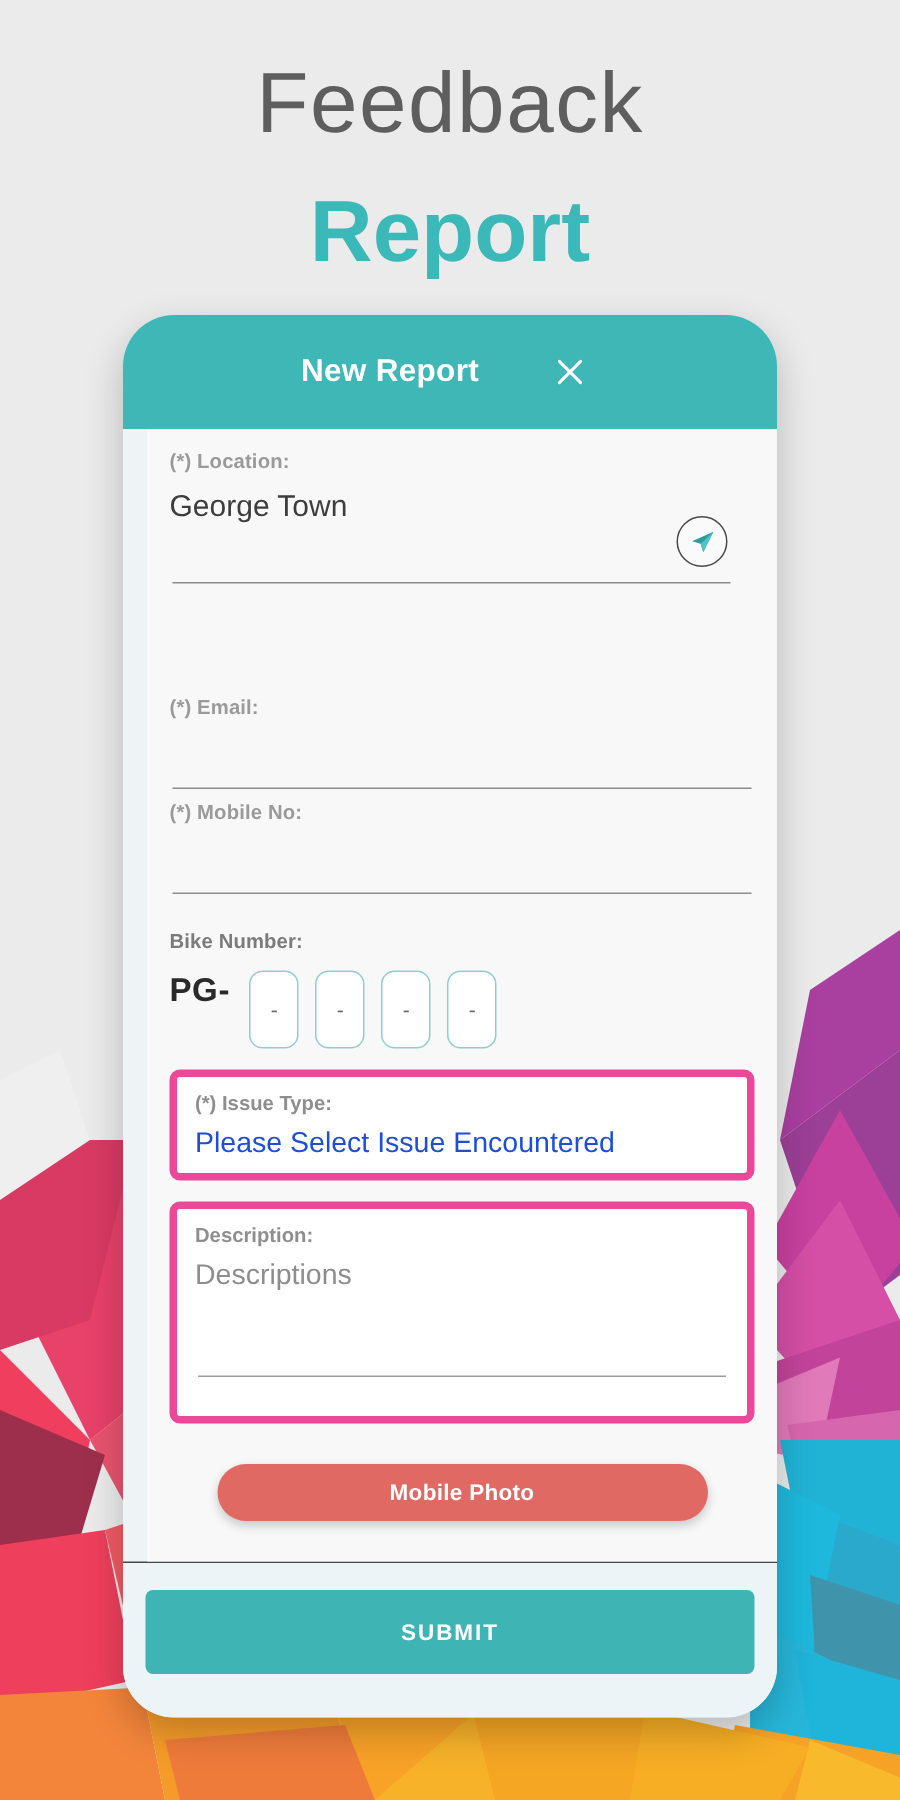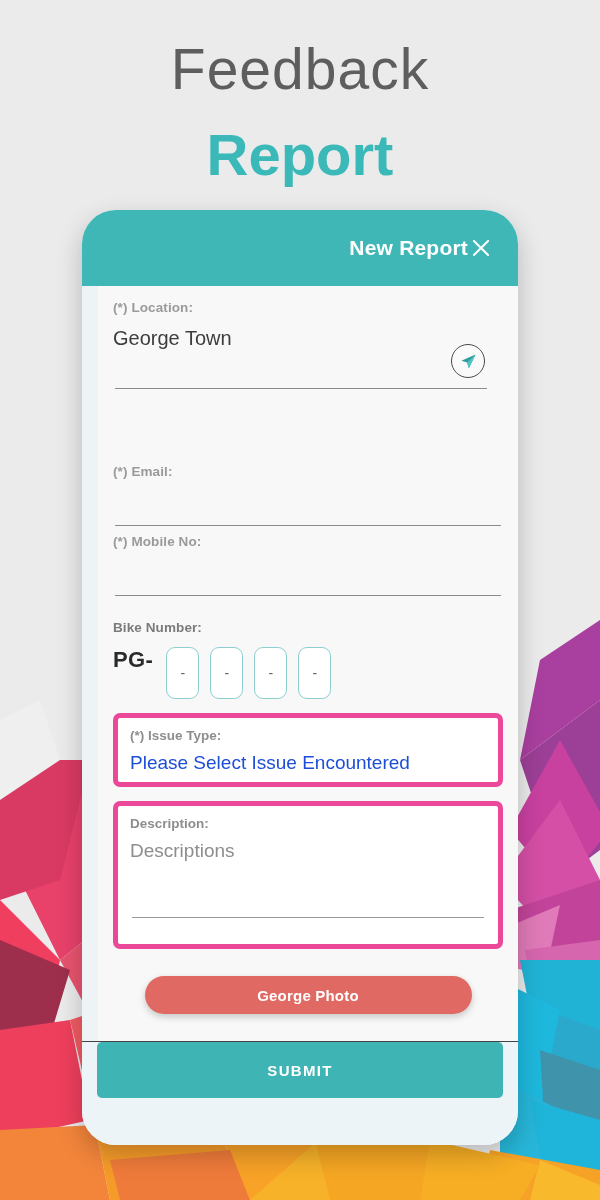--- a/index.html
+++ b/index.html
@@ -70,9 +70,10 @@
     background: #3fb7b7;
     display: flex;
     align-items: center;
-    justify-content: flex-end;
+    justify-content: center;
     padding: 0 24px 0 18px;
     flex: 0 0 auto;
+    gap: 48px;
   }
   .modal-title {
     color: #ffffff;

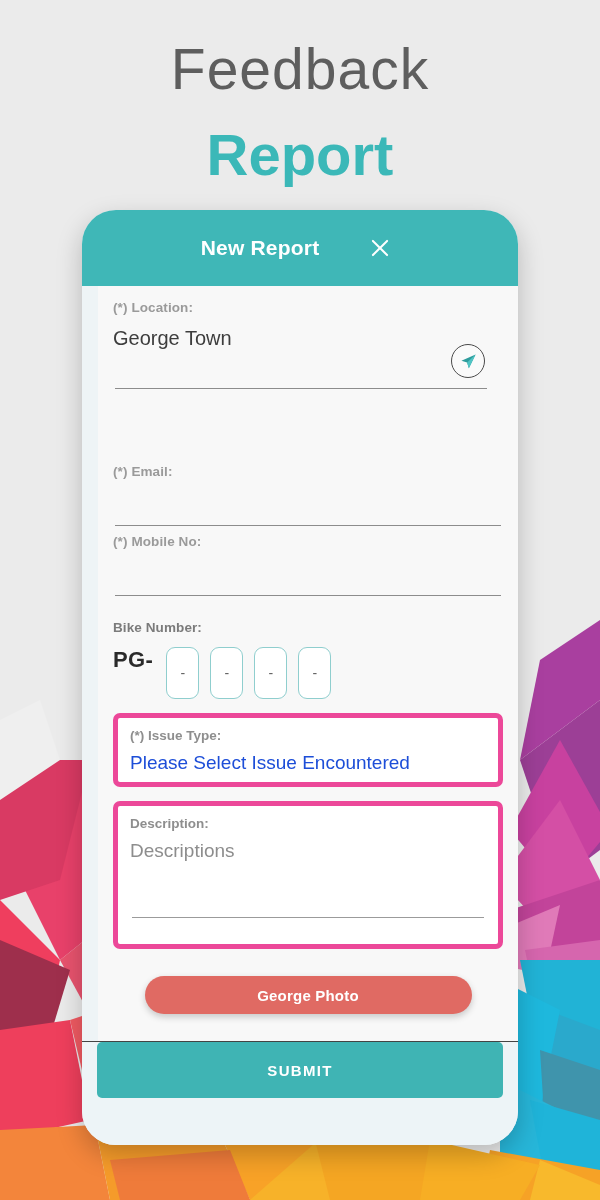--- a/index.html
+++ b/index.html
@@ -360,7 +360,7 @@
       <div class="desc-underline"></div>
     </div>
 
-    <button class="upload-btn">George Photo</button>
+    <button class="upload-btn">Mobile Photo</button>
   </div>
 
   <div class="footer-bar">

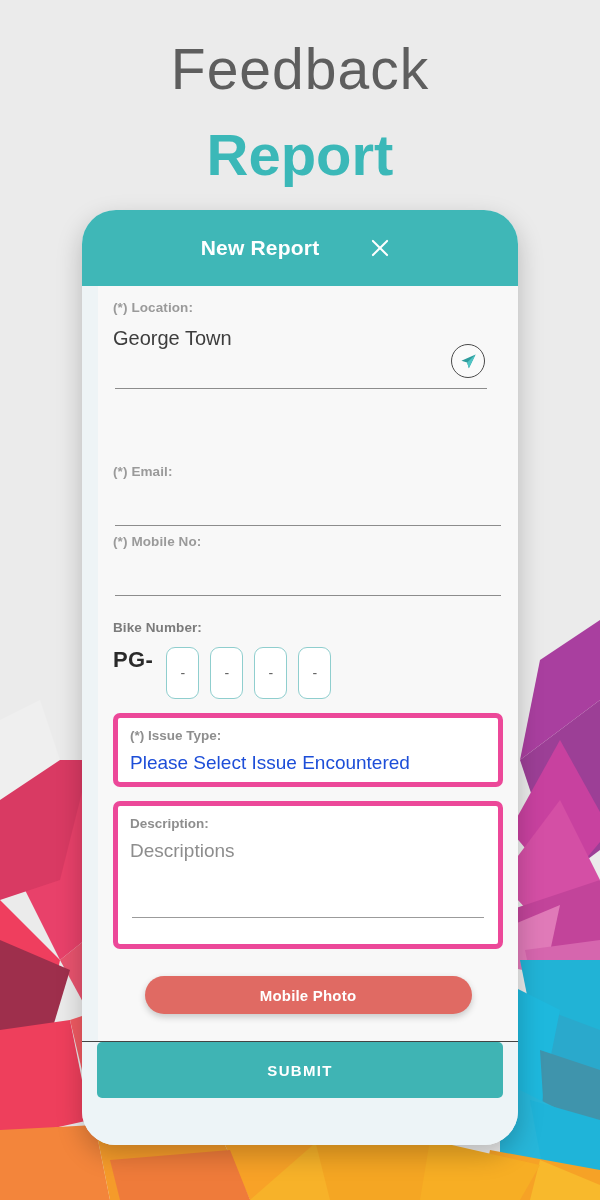--- a/index.html
+++ b/index.html
@@ -244,6 +244,7 @@
     display: flex;
     align-items: flex-start;
     justify-content: center;
+    padding-top: 18px;
   }
   .submit-btn {
     width: 406px;

